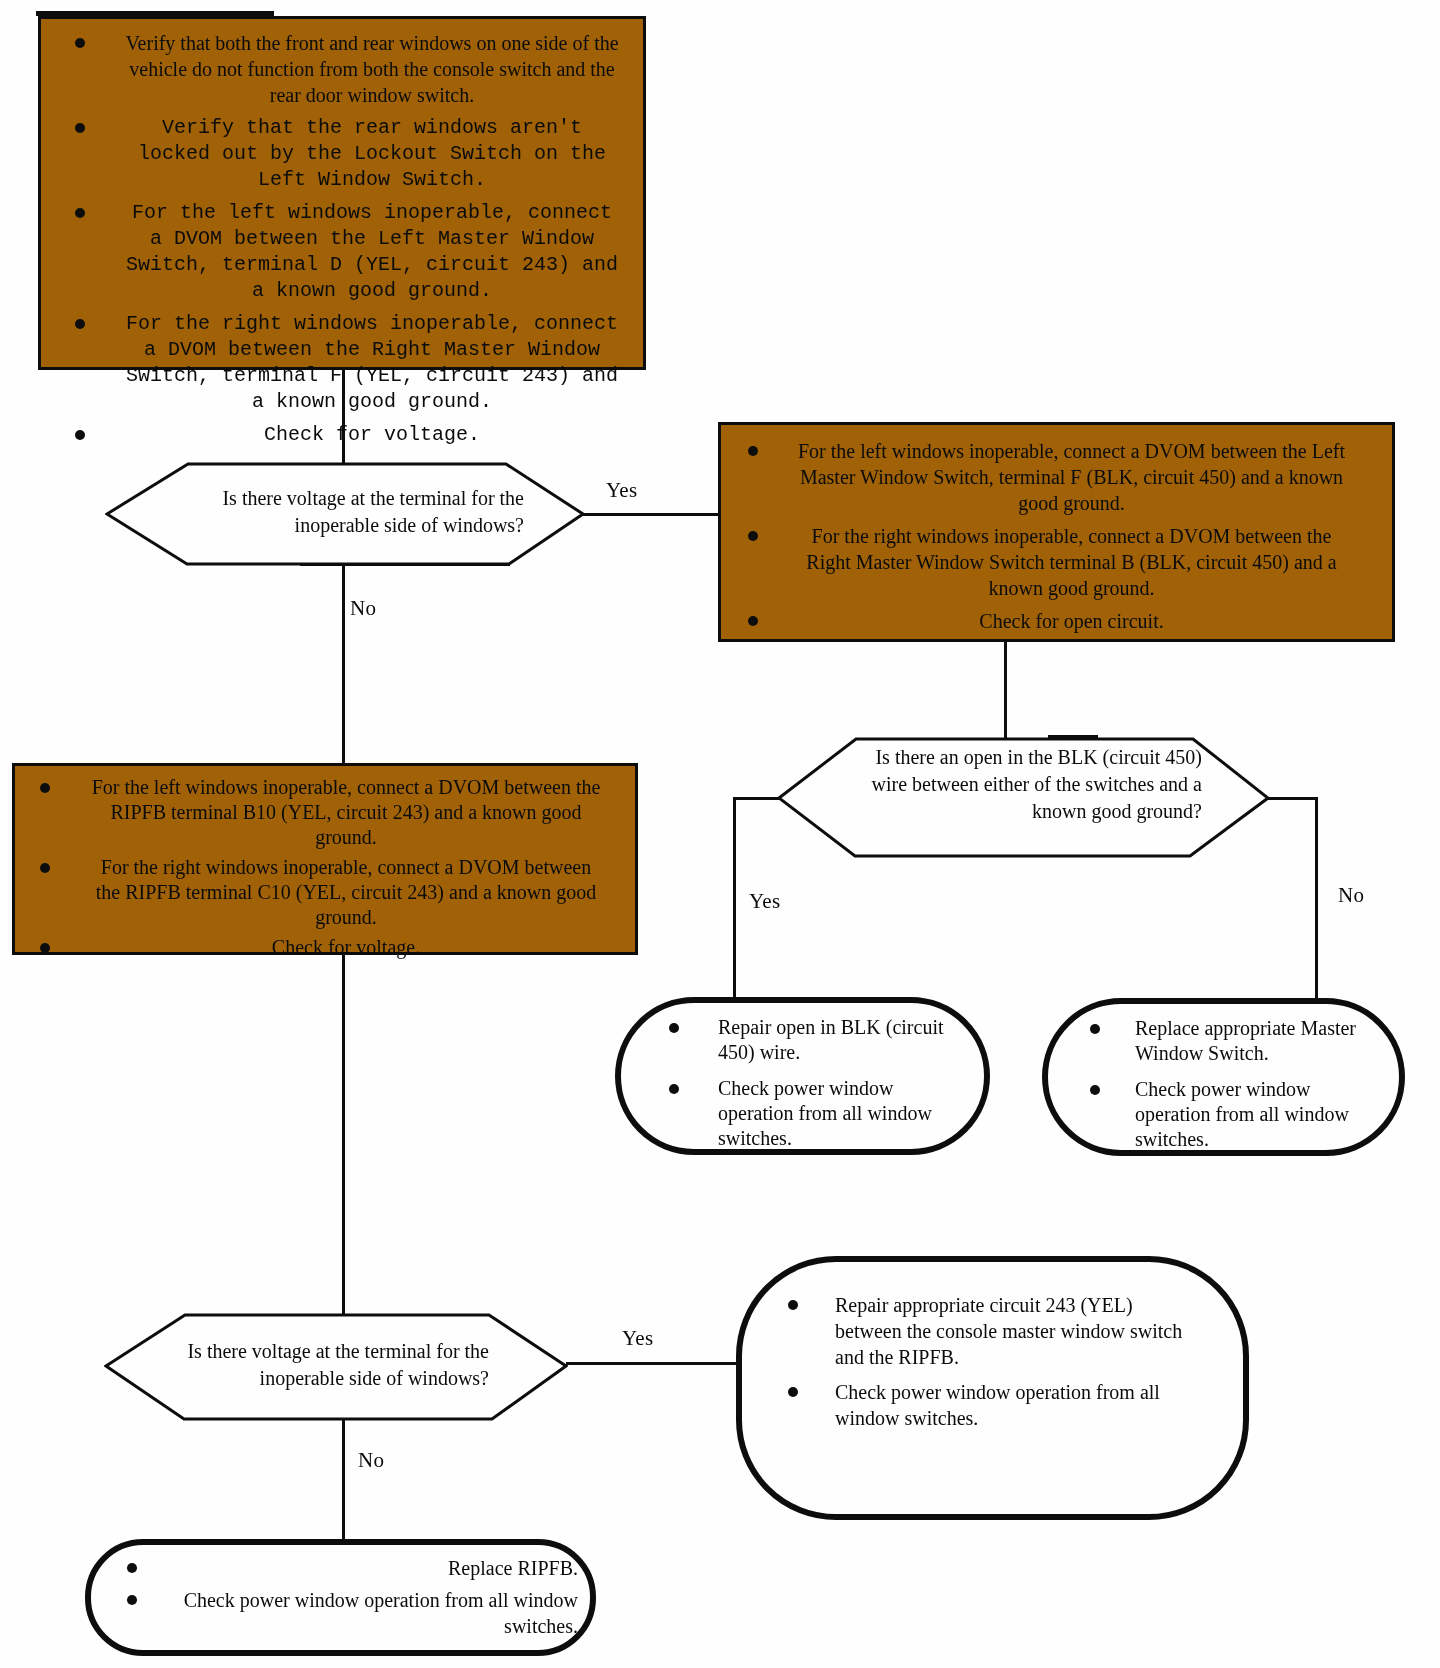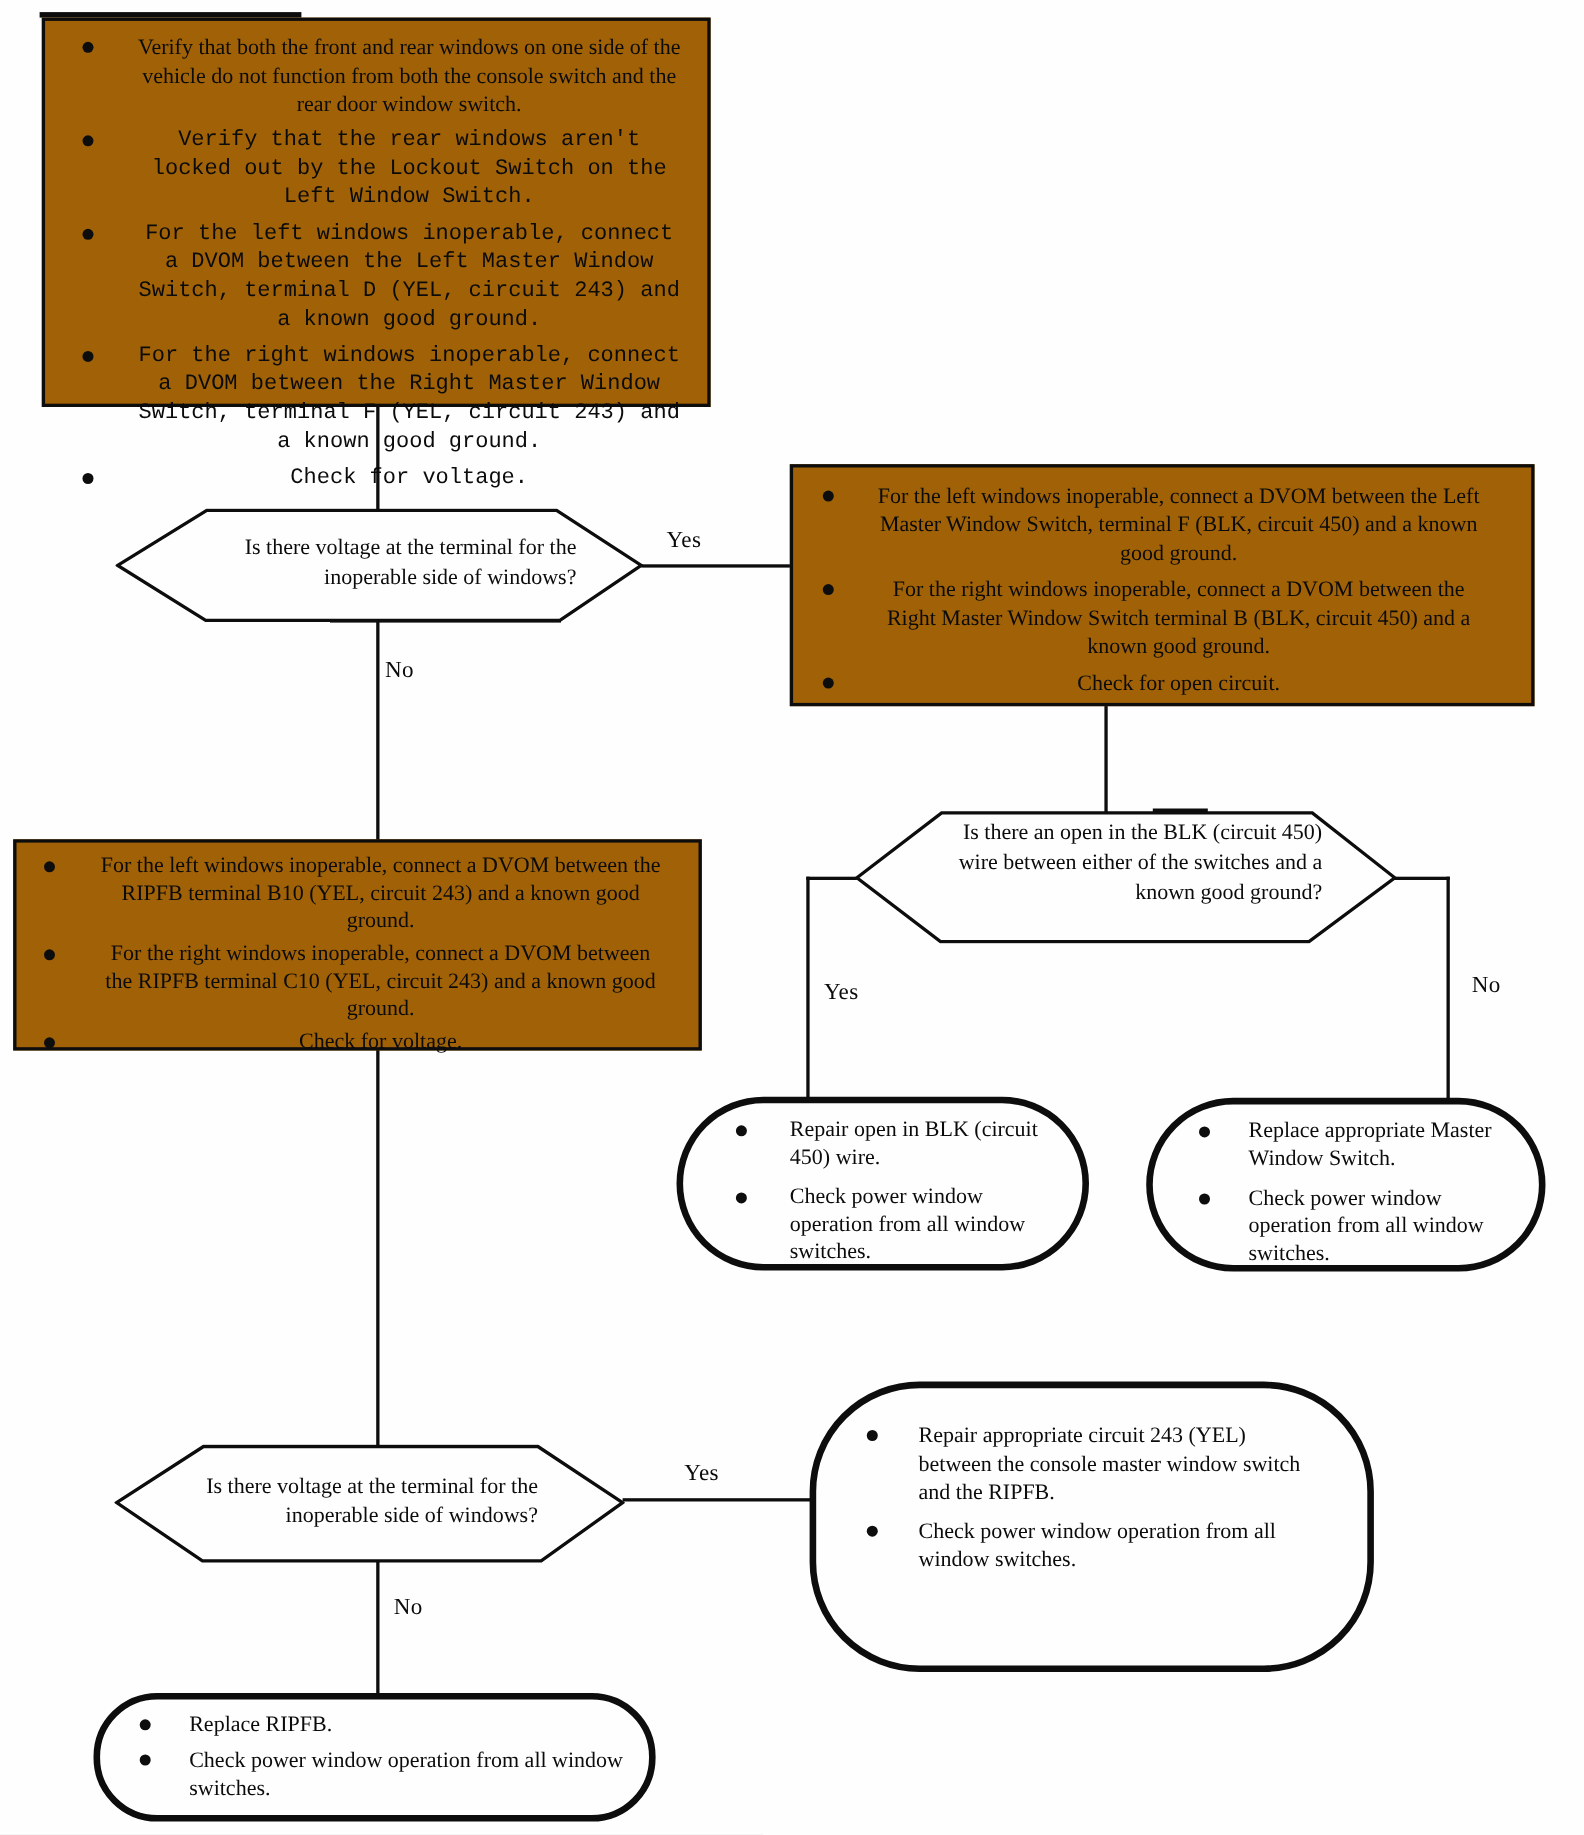--- a/index.html
+++ b/index.html
@@ -54,7 +54,7 @@
   #repair-243-box li+li{margin-top:9px;}
   #repair-243-box li .dot{left:46px;}
 
-  #replace-ripfb-box{left:85px;top:1539px;width:511px;height:117px;border-radius:58px;padding:10px 12px 0 0;}
+  #replace-ripfb-box{left:85px;top:1539px;width:511px;height:117px;border-radius:58px;padding:10px 12px 0 0;text-align:right;}
   #replace-ripfb-box li{padding-left:81px;line-height:26px;}
   #replace-ripfb-box li+li{margin-top:6px;}
   #replace-ripfb-box li .dot{left:36px;}

